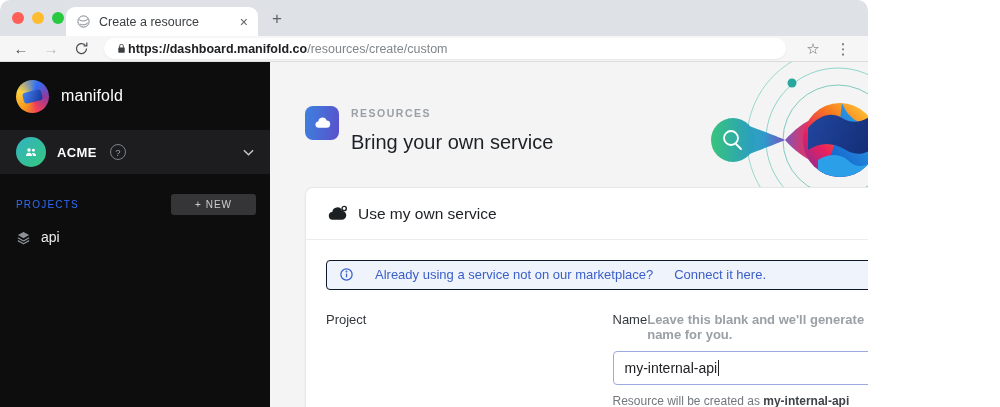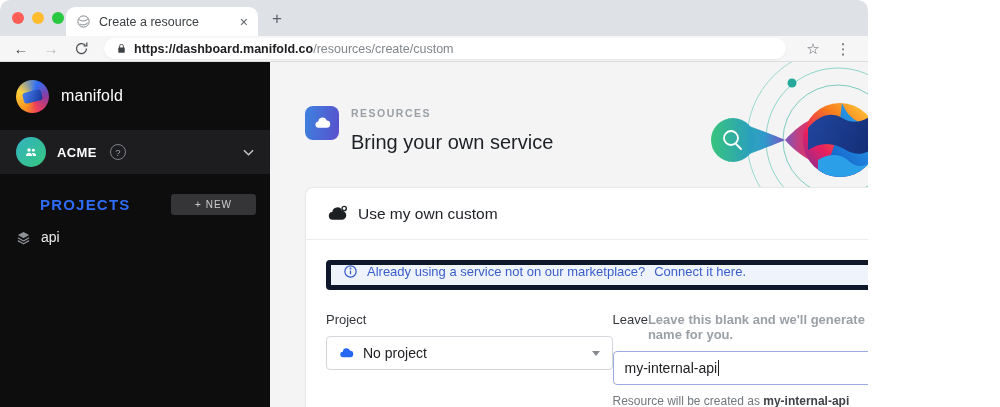--- a/index.html
+++ b/index.html
@@ -23,7 +23,7 @@
   .navbtn { width:26px; text-align:center; font-size:15px; color:#4a4d51; }
   .navbtn.disabled { color:#b6b9bd; }
   .omnibox { flex:1; height:21px; background:#fff; border-radius:11px; margin-left:6px; margin-right:10px;
-             display:flex; align-items:center; padding:0 12px; gap:7px; box-shadow:0 1px 2px rgba(0,0,0,.06); }
+             display:flex; align-items:center; padding:0 12px; gap:1px; box-shadow:0 1px 2px rgba(0,0,0,.06); }
   .url { font-size:12.5px; white-space:nowrap; }
   .url .domain { color:#202124; font-weight:bold; }
   .url .path { color:#80868b; }

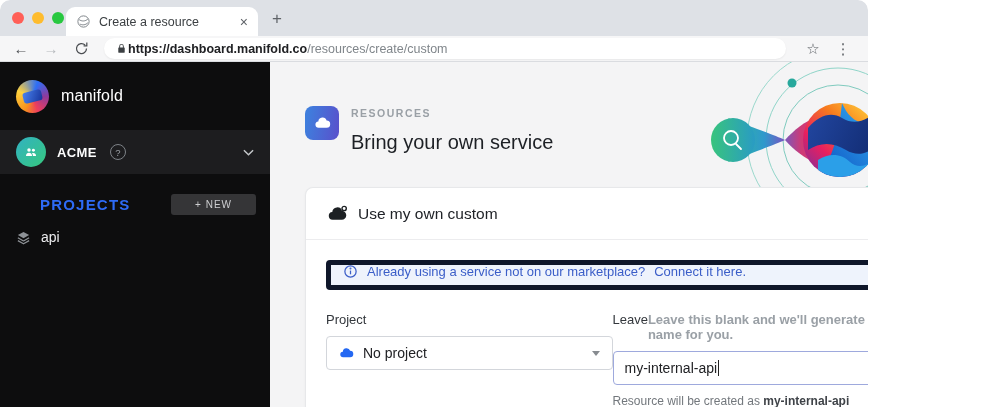--- a/index.html
+++ b/index.html
@@ -48,7 +48,7 @@
     font-size:9.5px; display:flex; align-items:center; justify-content:center; margin-left:2px; }
   .team-chevron { margin-left:auto; display:flex; }
   .projects-row { margin-top:20px; padding:0 14px 0 16px; display:flex; align-items:center; justify-content:space-between; }
-  .projects-label { color:#2e6bf6; font-size:15px; font-weight:bold; letter-spacing:1.2px;margin-left:24px; }
+  .projects-label { color:#2e6bf6; font-size:10px; font-weight:normal; letter-spacing:1.2px; }
   .new-btn { background:#353537; color:#cdced0; font-size:10px; letter-spacing:1px; border:none;
     border-radius:3px; padding:5px 24px; font-family:inherit; }
   .api-row { display:flex; align-items:center; gap:10px; padding:14px 16px 0 16px; }

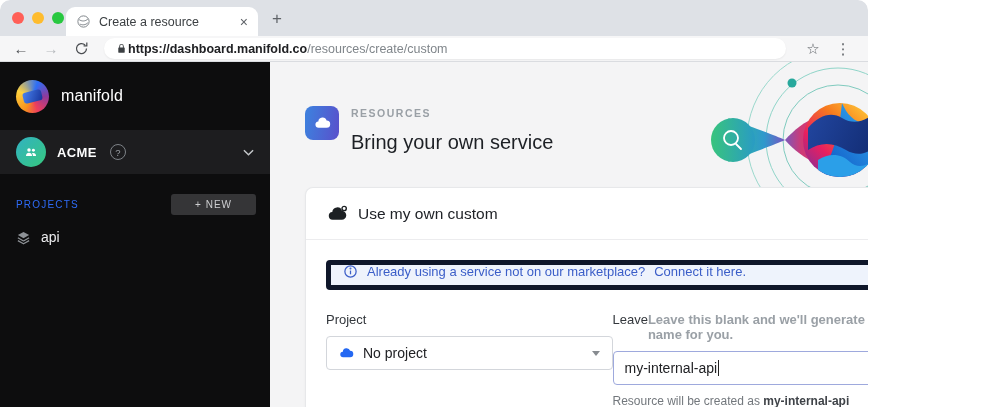--- a/index.html
+++ b/index.html
@@ -252,7 +252,7 @@
               <circle cx="21" cy="4.5" r="2.8" fill="#fff" stroke="#1c2023" stroke-width="1.8"></circle>
             </svg>
           </span>
-          <span class="card-title">Use my own custom</span>
+          <span class="card-title">Use my own service</span>
         </div>
         <div class="card-body">
           <div class="banner">

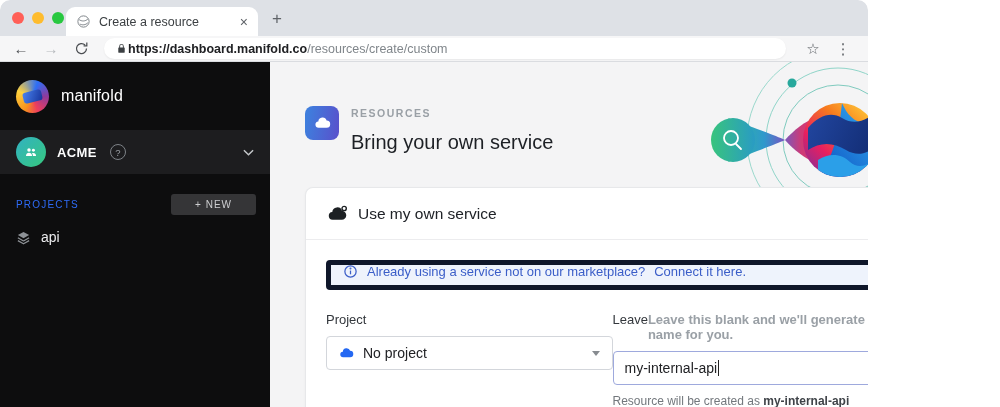--- a/index.html
+++ b/index.html
@@ -69,7 +69,7 @@
   .card-header { height:52px; display:flex; align-items:center; gap:10px; padding:0 22px; border-bottom:1px solid #ececee; }
   .card-title { font-size:15.5px; font-weight:500; color:#202328; }
   .card-body { padding:20px; }
-  .banner { display:flex; align-items:flex-end; gap:9px; background:#eef3fc; border:5px solid #0f172a;
+  .banner { display:flex; align-items:flex-start; gap:21px; background:#eef3fc; border:1px solid #0f172a;
     border-radius:4px; padding:6px 12px; height:30px; }
   .banner-text { font-size:13px; color:#3b5ec8; }
   .banner-link { font-size:13px; color:#3b5ec8; font-weight:500; cursor:pointer; }

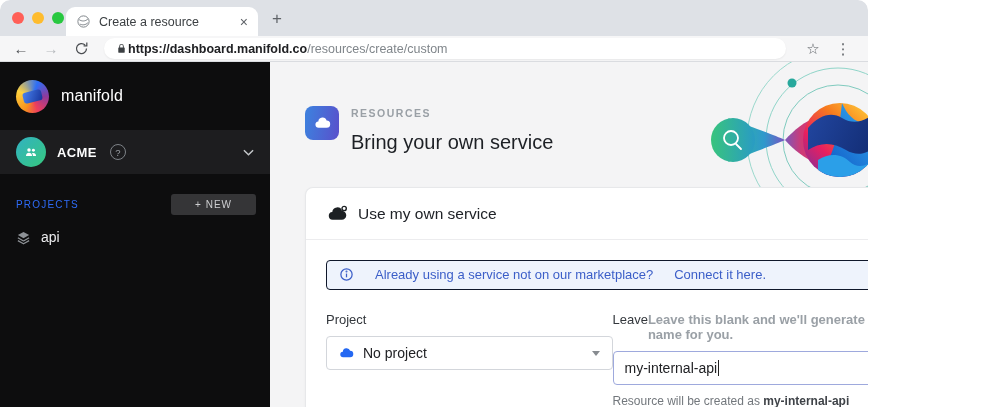--- a/index.html
+++ b/index.html
@@ -285,7 +285,7 @@
 
             <div>
               <div class="label-row">
-                <span class="field-label">Leave</span>
+                <span class="field-label">Name</span>
                 <span class="field-hint">Leave this blank and we'll generate a name for you.</span>
               </div>
               <div class="text-input">

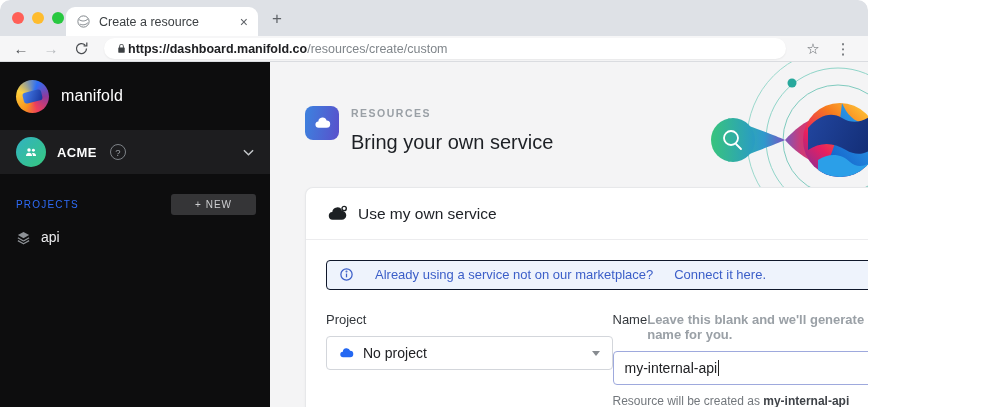--- a/index.html
+++ b/index.html
@@ -272,15 +272,6 @@
               <div class="label-row">
                 <span class="field-label">Project</span>
               </div>
-              <div class="select">
-                <span style="display:flex;">
-                  <svg viewBox="0 0 24 24" width="15" height="15" fill="#2468f2">
-                    <path d="M6.5 18a4.5 4.5 0 0 1-.4-8.98 6 6 0 0 1 11.7-1.36A4.8 4.8 0 0 1 17.6 18z"></path>
-                  </svg>
-                </span>
-                <span class="select-value">No project</span>
-                <span class="select-caret"></span>
-              </div>
             </div>
 
             <div>

